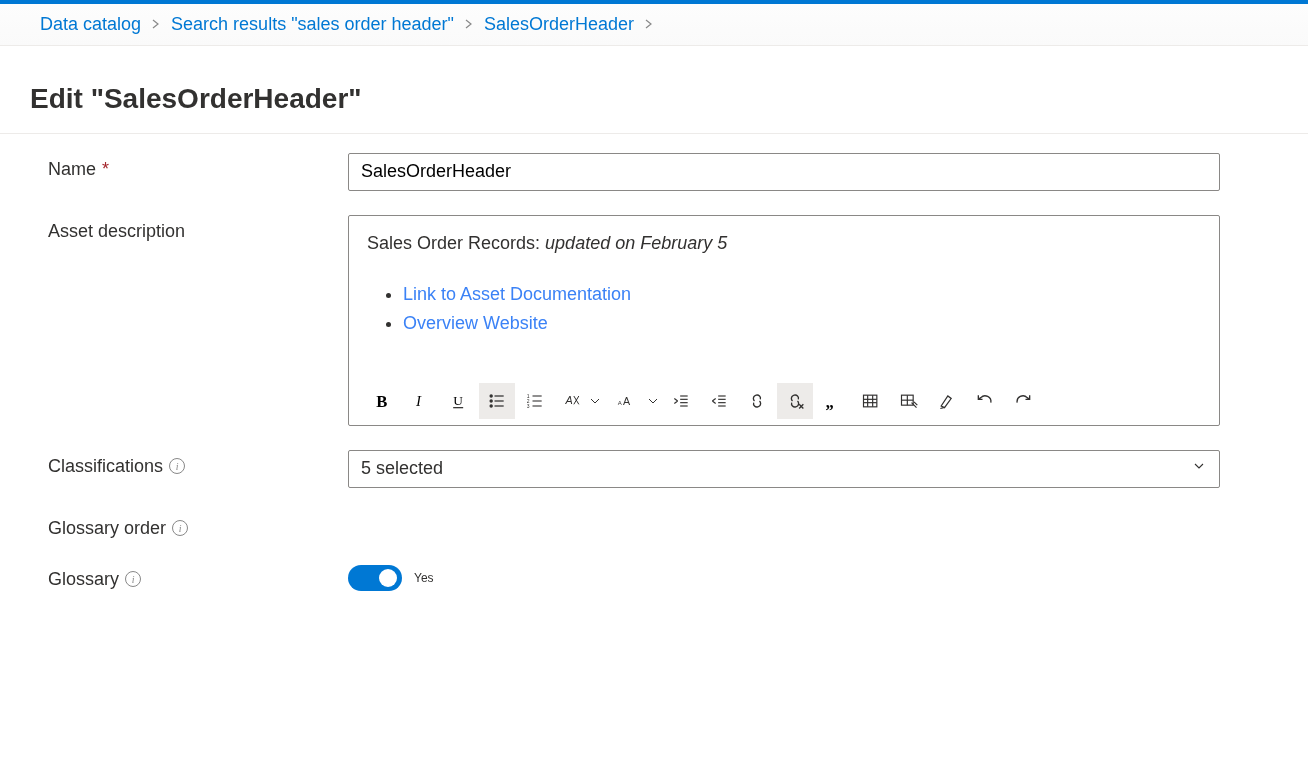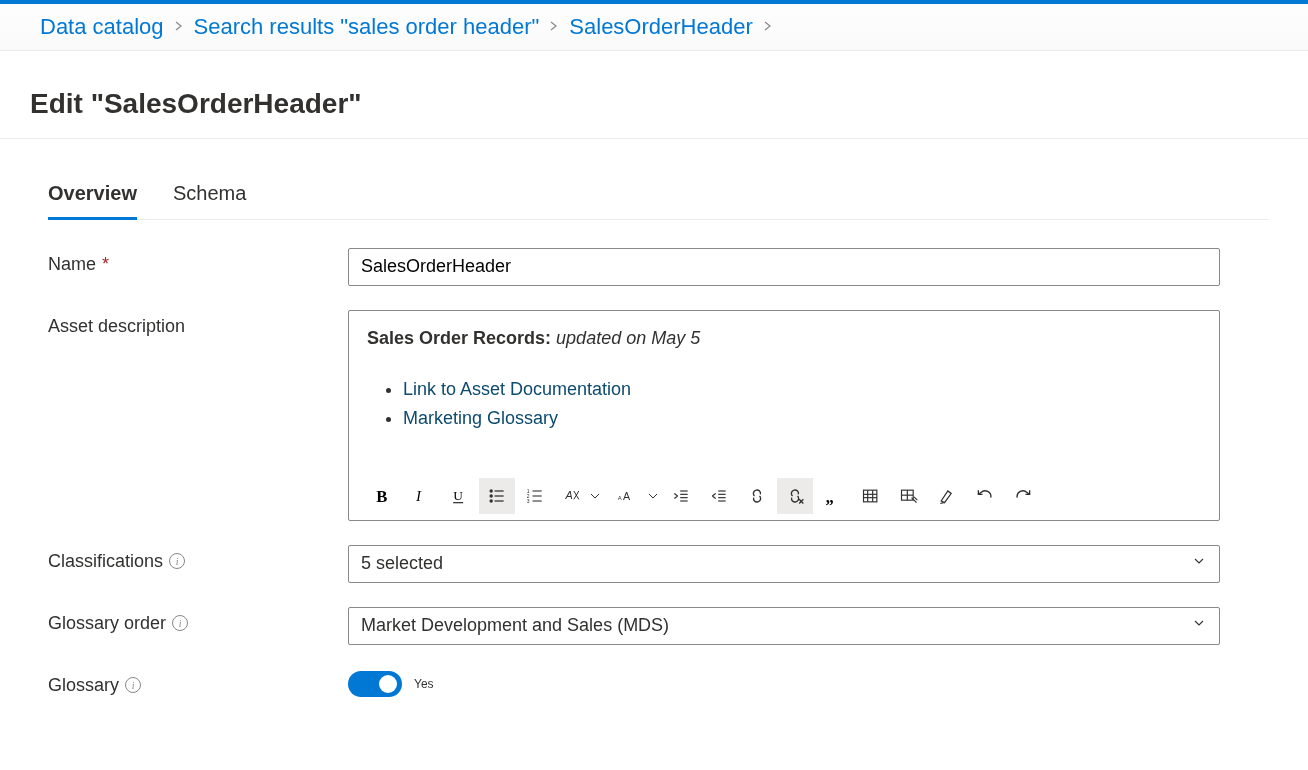--- a/index.html
+++ b/index.html
@@ -16,7 +16,7 @@
   }
   .breadcrumb {
     padding: 10px 40px;
-    font-size: 22px;
+    font-size: 18px;
     border-bottom: 1px solid #edebe9;
     display: flex;
     align-items: center;

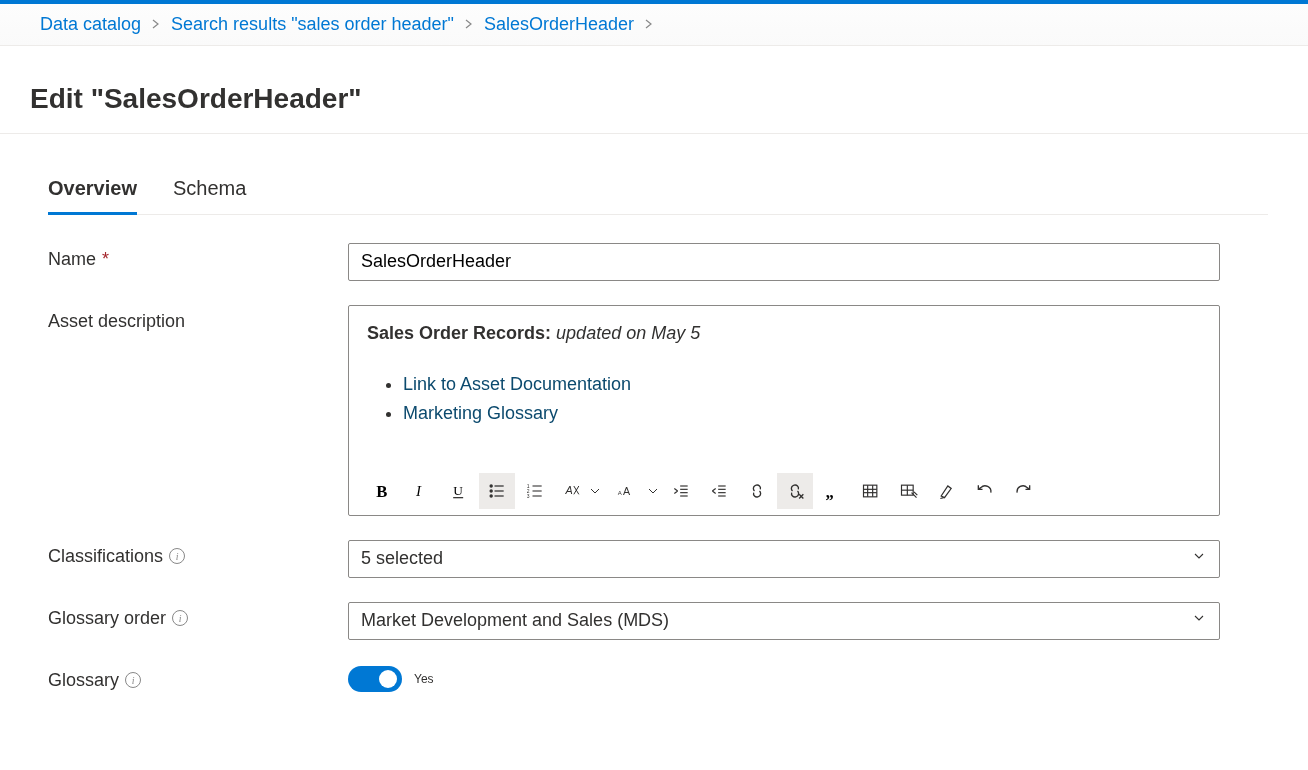--- a/index.html
+++ b/index.html
@@ -206,10 +206,6 @@
 
 <div class="content">
 
-  <div class="tabs">
-    <div class="tab active">Overview</div>
-    <div class="tab">Schema</div>
-  </div>
 
   <div class="form-row">
     <div class="form-label">

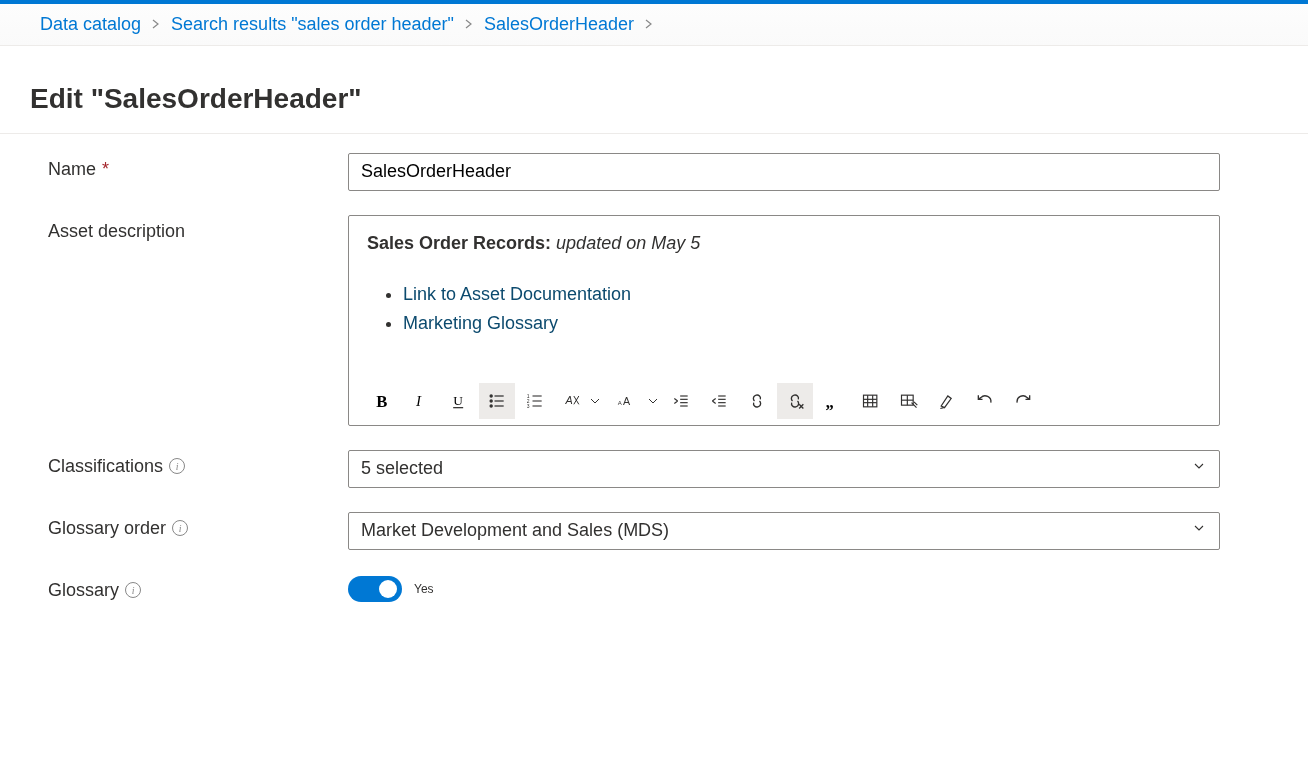--- a/index.html
+++ b/index.html
@@ -102,7 +102,7 @@
     font-size: 18px;
     line-height: 1.5;
   }
-  .richtext-body strong { font-weight: 700; }
+  .richtext-body strong { font-weight: 400; }
   .richtext-body em { font-style: italic; }
   .richtext-body .u { text-decoration: underline; }
   .richtext-body ul { margin: 6px 0 0 36px; padding: 0; }

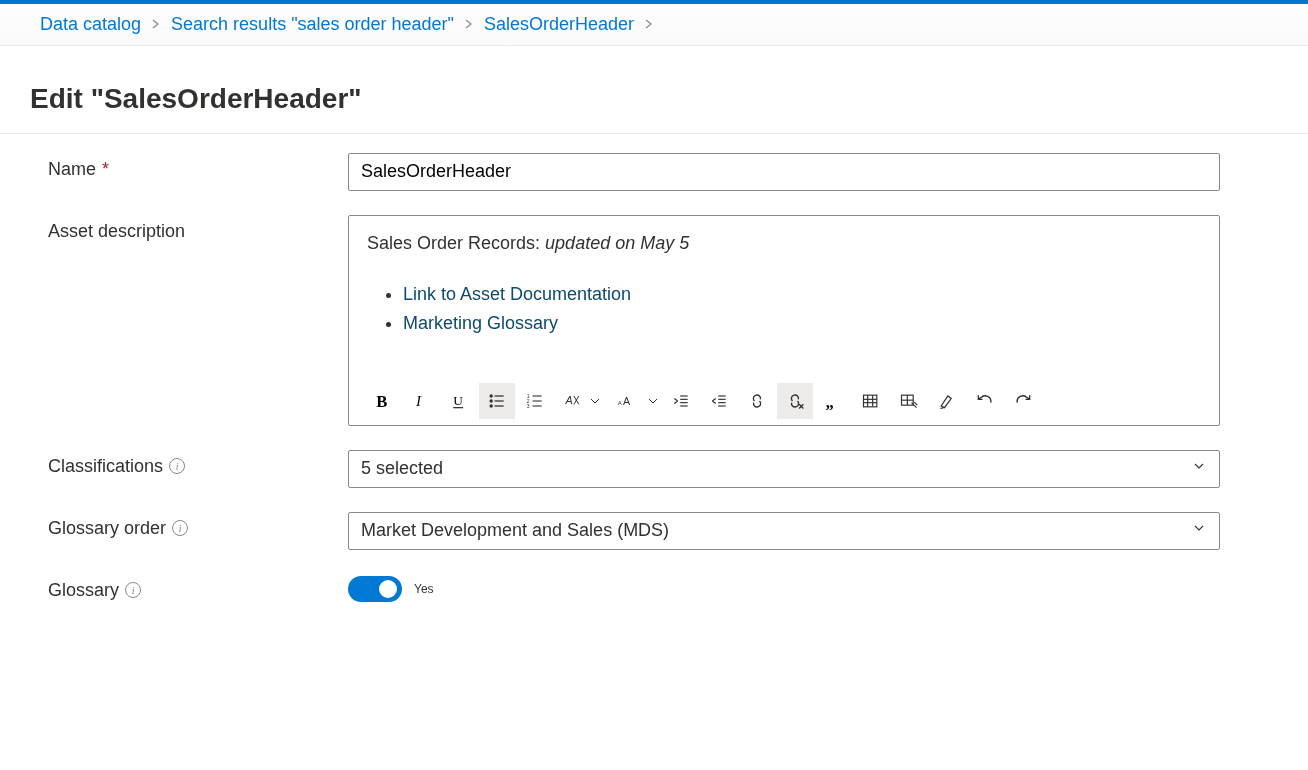--- a/index.html
+++ b/index.html
@@ -224,7 +224,7 @@
         <div class="richtext-body">
           <div>
             <strong>Sales Order Records:</strong>
-            <em> <span>updated on May 5</span></em>
+            <em> <span>updated on February 5</span></em>
           </div>
           <div style="height:18px"></div>
           <ul>

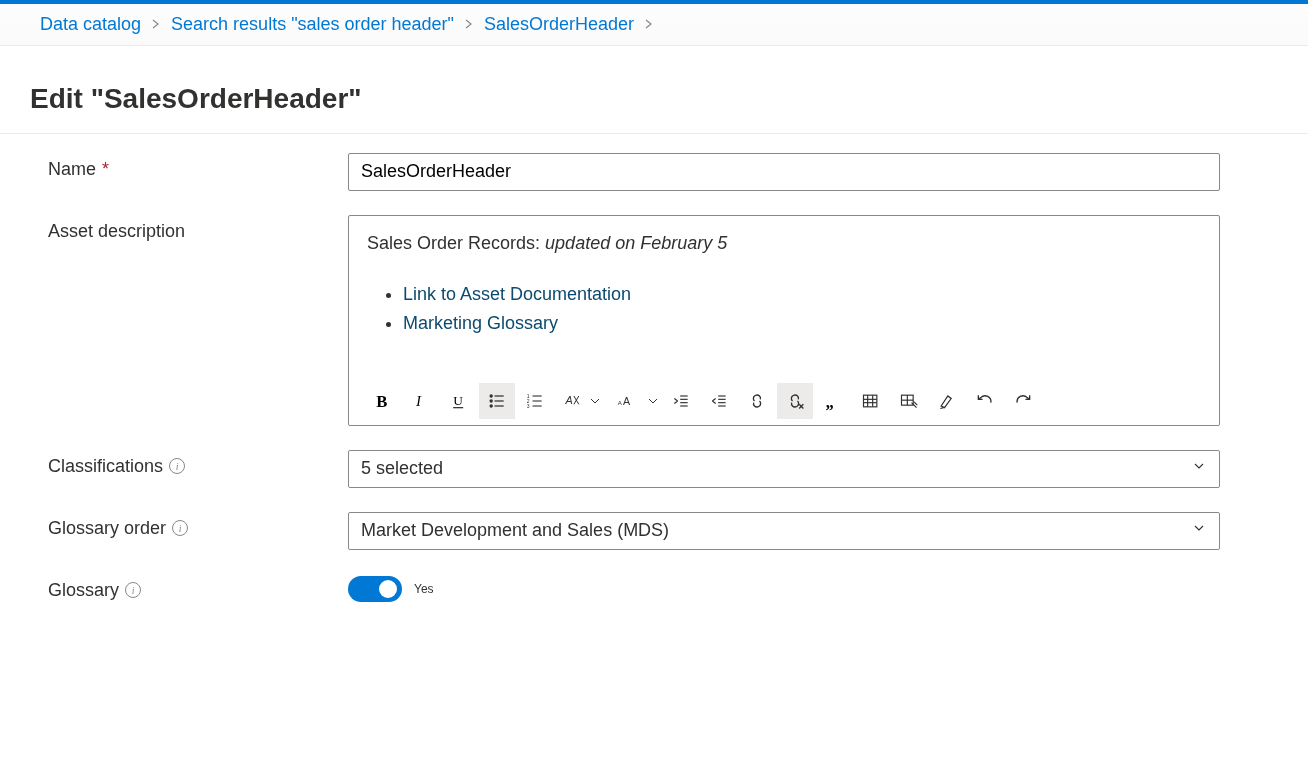--- a/index.html
+++ b/index.html
@@ -107,7 +107,7 @@
   .richtext-body .u { text-decoration: underline; }
   .richtext-body ul { margin: 6px 0 0 36px; padding: 0; }
   .richtext-body li { margin-bottom: 2px; }
-  .richtext-body a { color: #0c4a6e; text-decoration: none; cursor: pointer; }
+  .richtext-body a { color: #3b82f6; text-decoration: none; cursor: pointer; }
   .richtext-toolbar {
     display: flex;
     align-items: center;

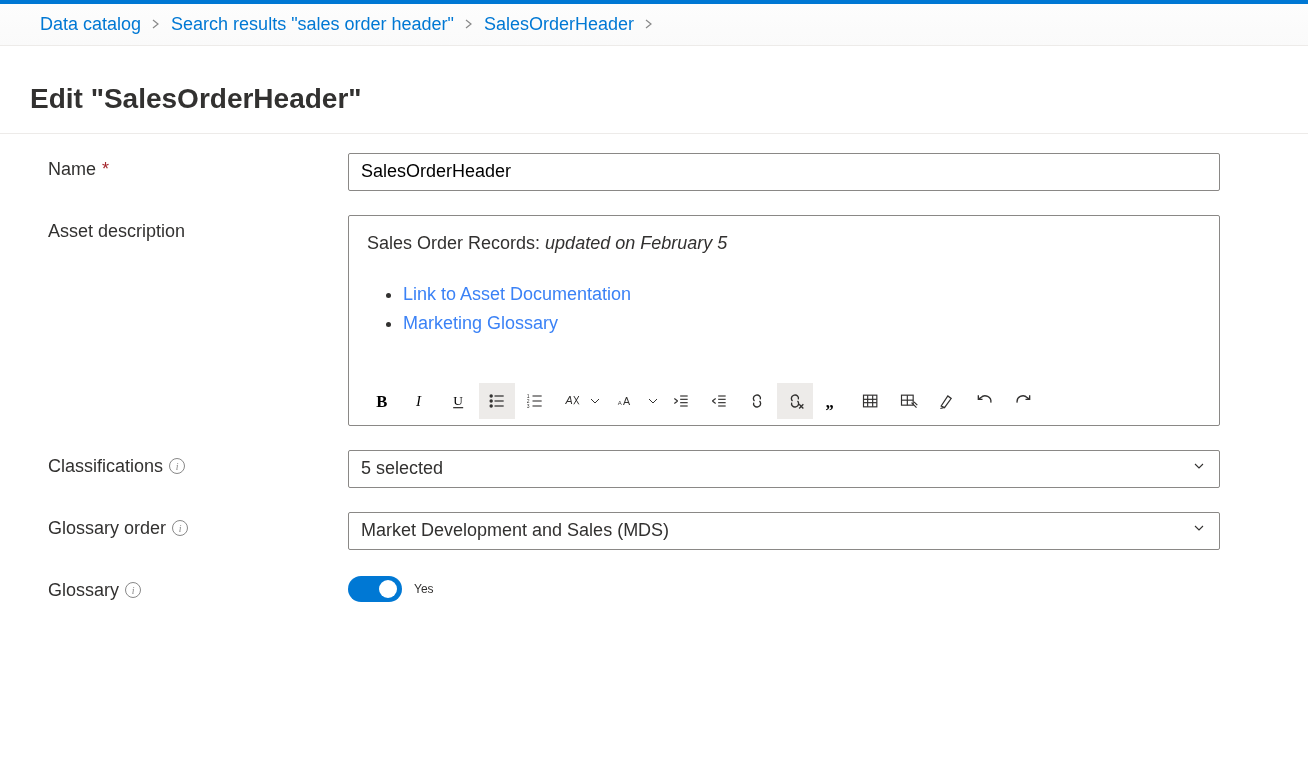--- a/index.html
+++ b/index.html
@@ -229,7 +229,7 @@
           <div style="height:18px"></div>
           <ul>
             <li><a>Link to Asset Documentation</a></li>
-            <li><a>Marketing Glossary</a></li>
+            <li><a>Overview Website</a></li>
           </ul>
         </div>
         <div class="richtext-toolbar">

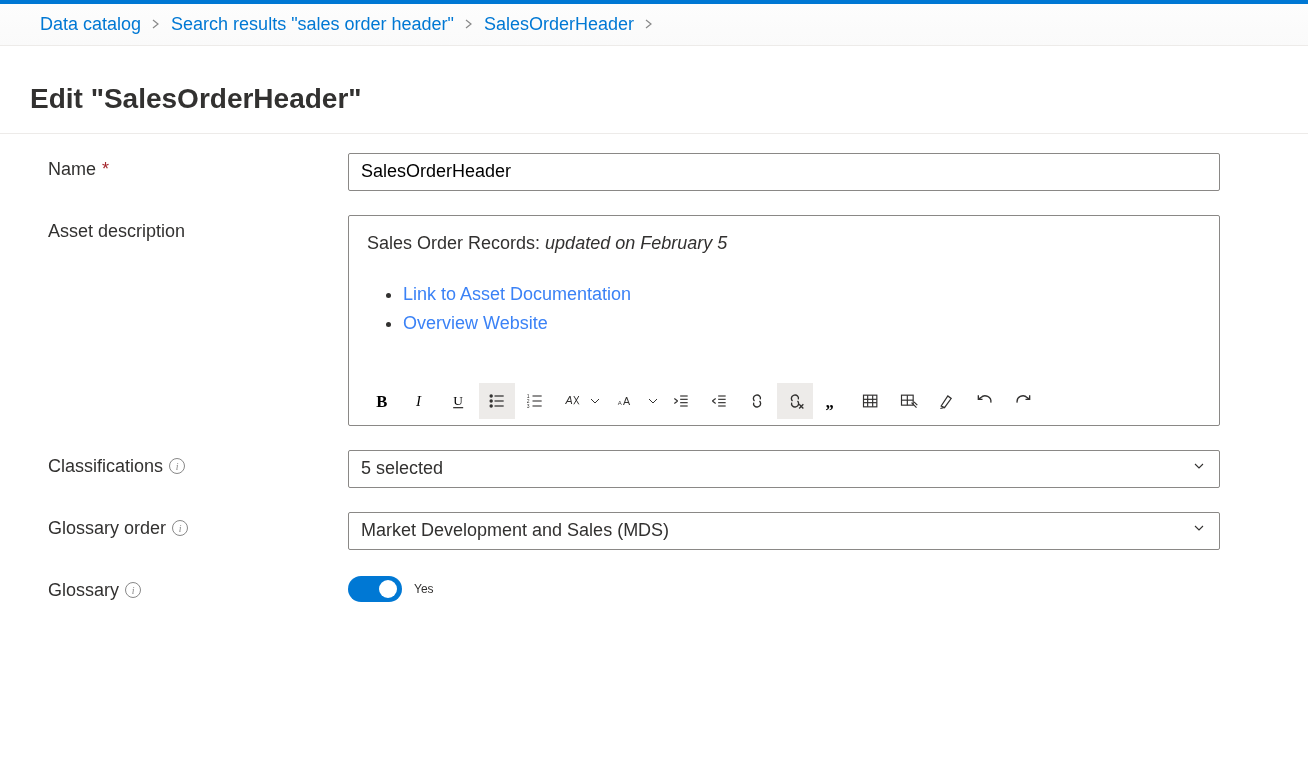--- a/index.html
+++ b/index.html
@@ -390,16 +390,6 @@
       <span>Glossary order</span>
       <span class="info-icon">i</span>
     </div>
-    <div class="form-control">
-      <div class="select">
-        <span>Market Development and Sales (MDS)</span>
-        <span class="chev">
-          <svg width="16" height="16" viewBox="0 0 24 24">
-              <path d="M6 9 L12 15 L18 9" fill="none" stroke="#323130" stroke-width="1.6"></path>
-            </svg>
-        </span>
-      </div>
-    </div>
   </div>
 
   <div class="form-row">

